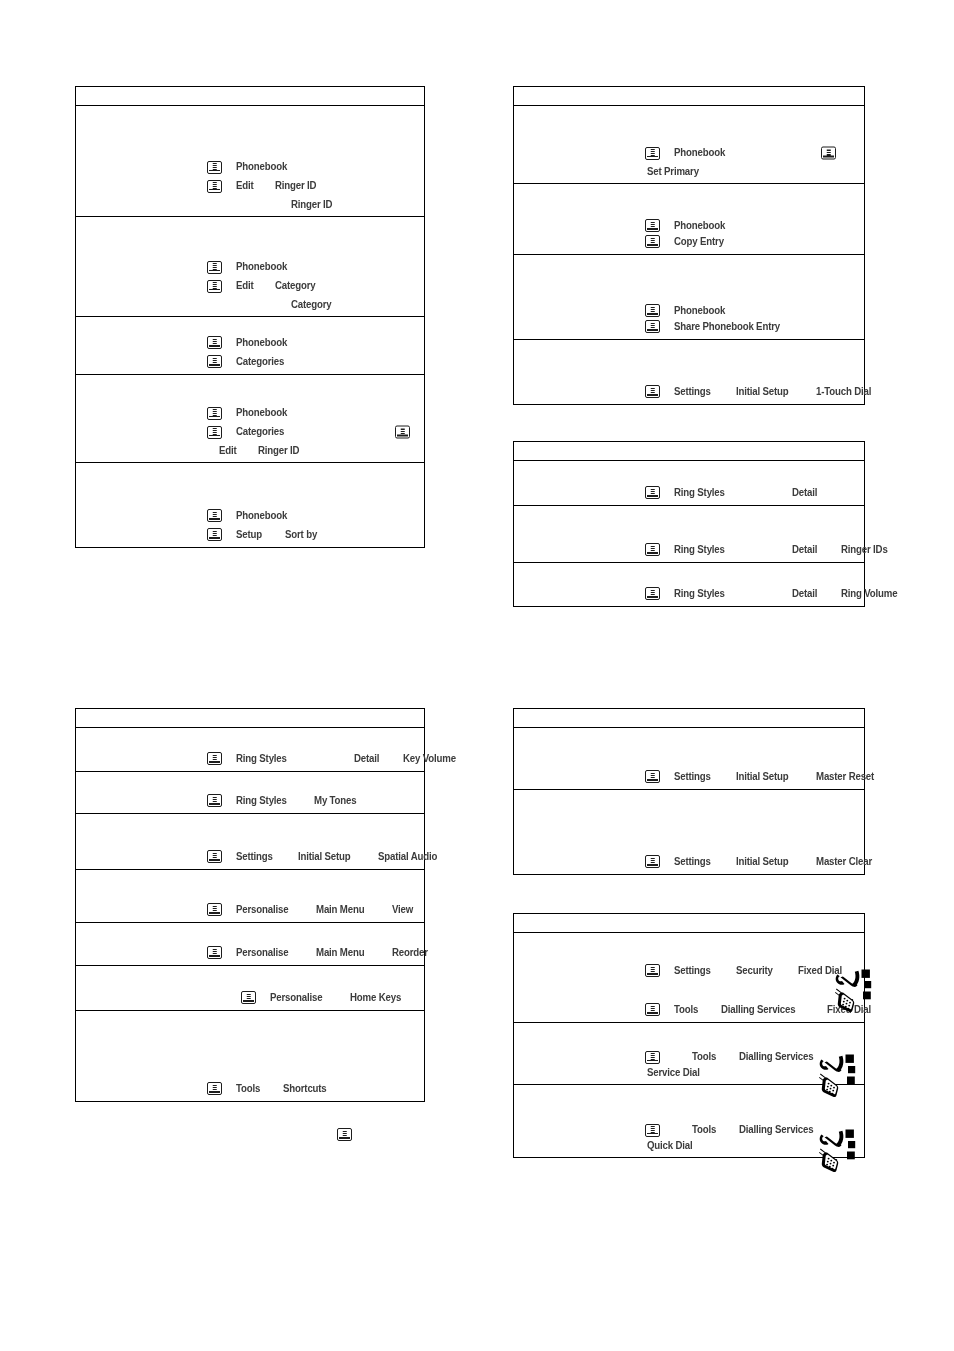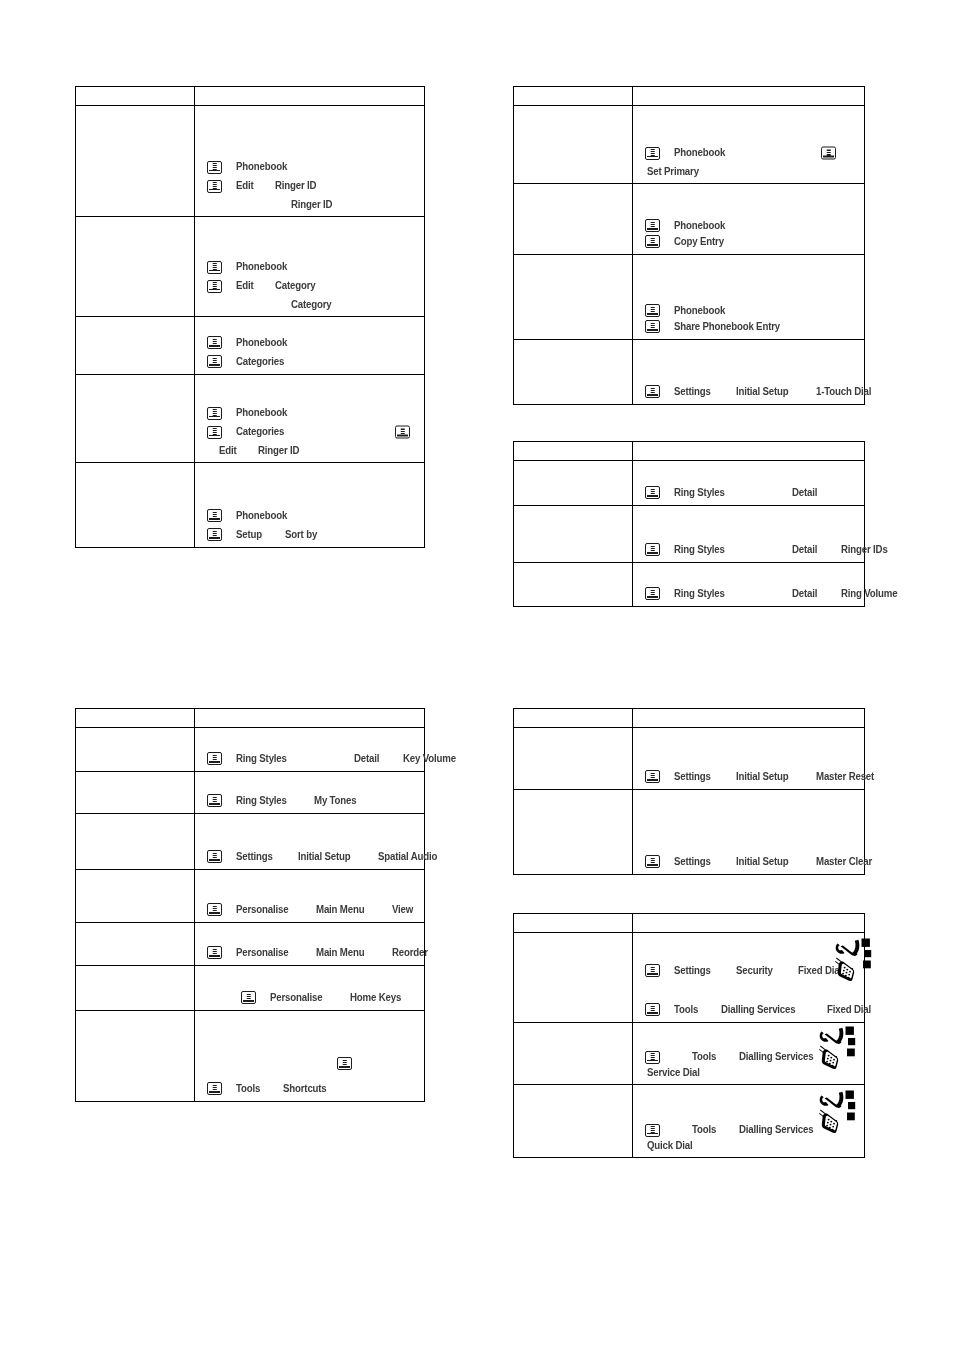--- a/index.html
+++ b/index.html
@@ -32,6 +32,7 @@
     display: flex;
     border-bottom: 1.6px solid #000;
     box-sizing: border-box;
+    align-items: flex-end;
   }
   .tbl .row:last-child { border-bottom: none; }
 

